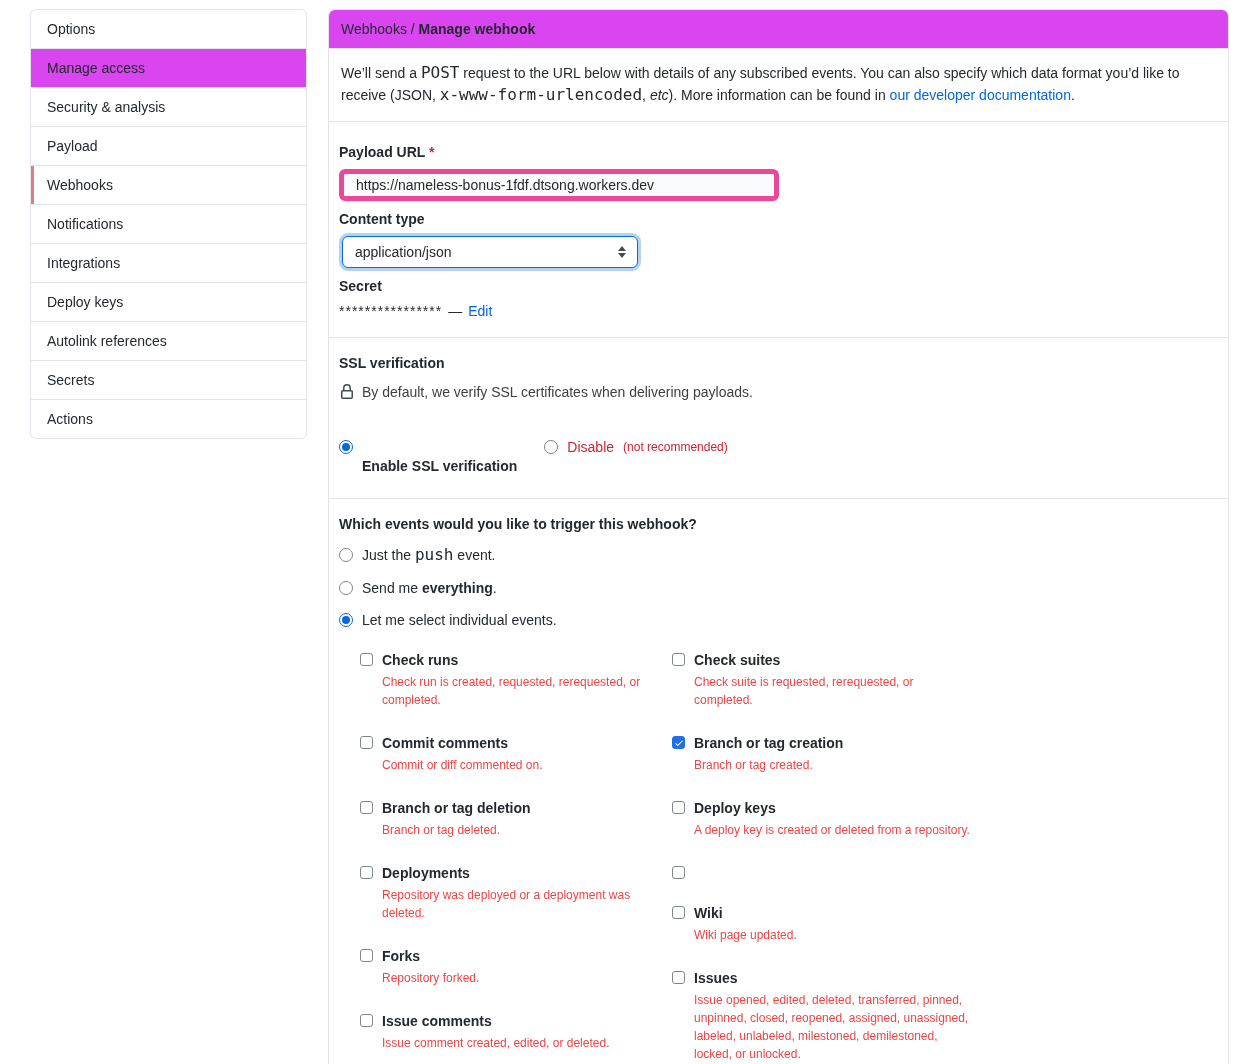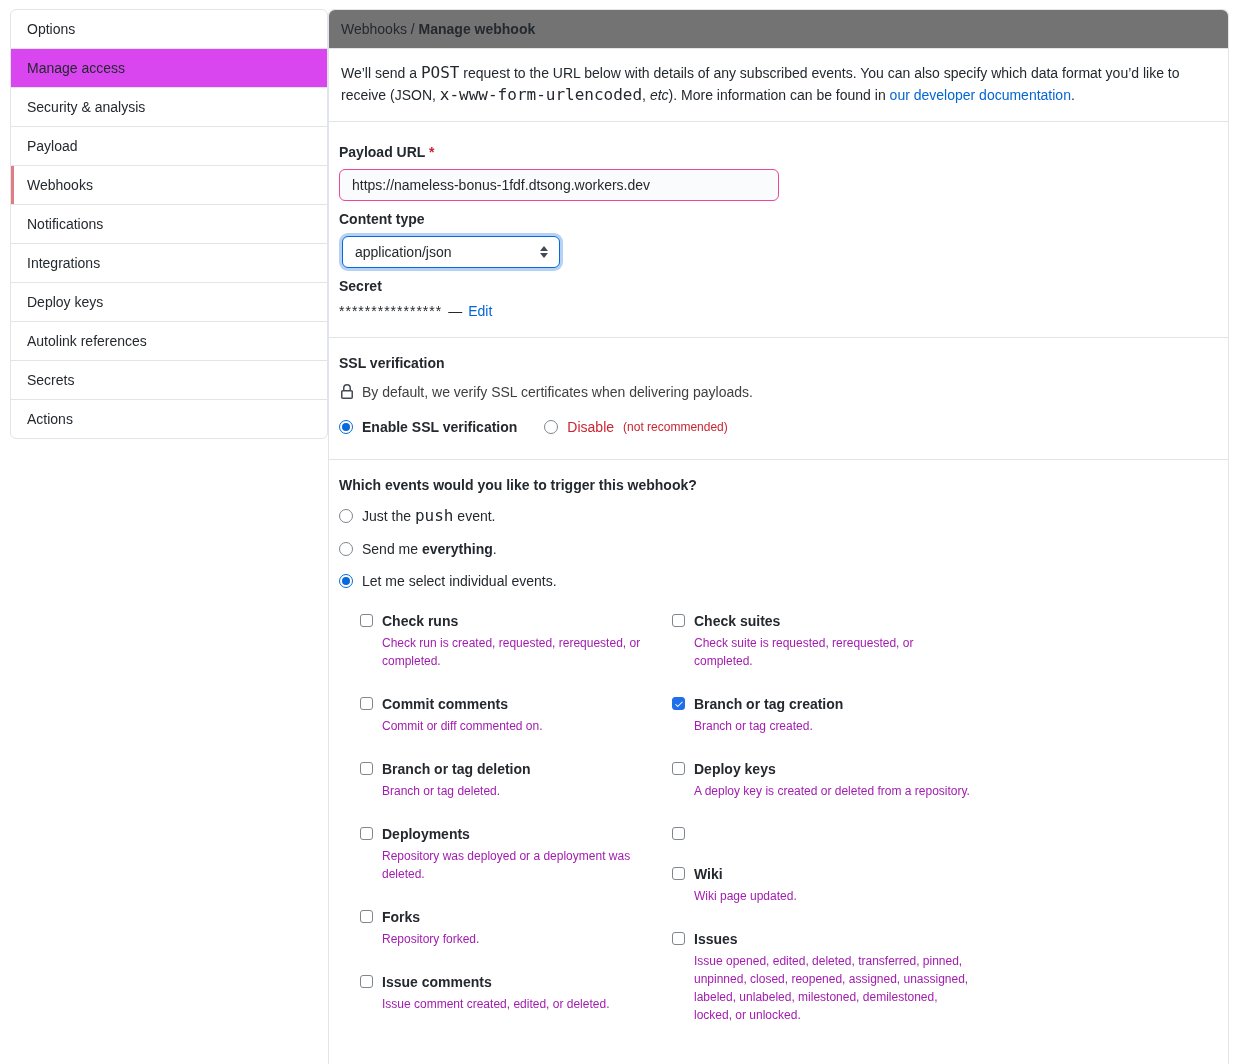--- a/index.html
+++ b/index.html
@@ -9,7 +9,7 @@
   code { font-family:"DejaVu Sans Mono","Liberation Mono",monospace; font-size:16px; }
 
   
-  .sidebar { position:absolute; left:10px; top:9px; width:318px; }
+  .sidebar { position:absolute; left:30px; top:9px; width:277px; }
   .side-group { border:1px solid #e1e4e8; border-radius:6px; background:#fff; overflow:hidden; }
   .side-group + .side-group { margin-top:17px; }
   .side-item { padding:9px 16px; font-size:14px; line-height:20px; border-top:1px solid #e1e4e8; cursor:pointer; }

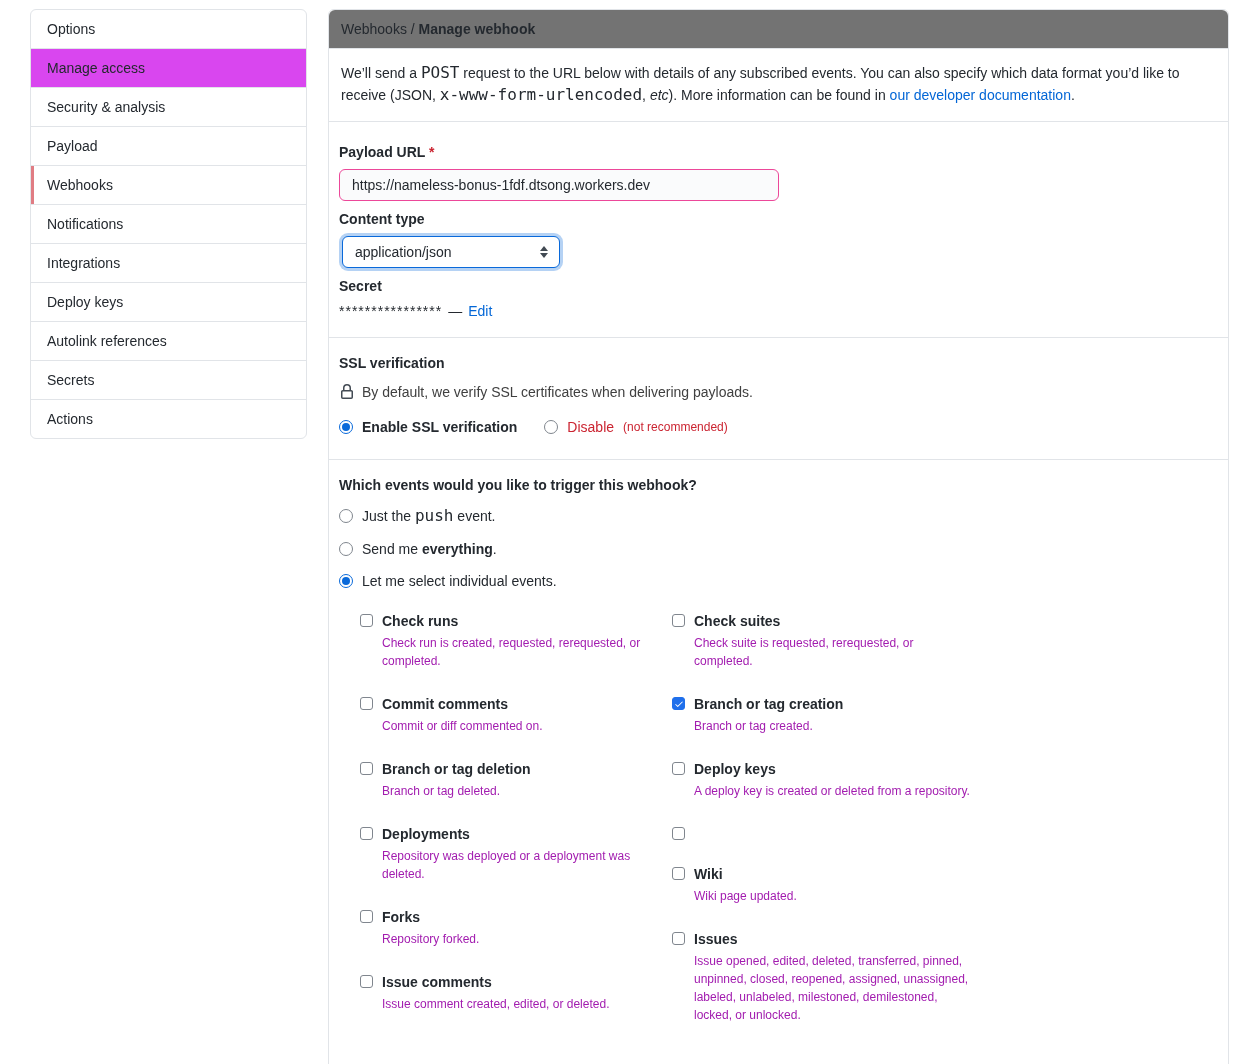--- a/index.html
+++ b/index.html
@@ -21,7 +21,7 @@
   
   .main { position:absolute; left:328px; top:9px; width:901px; min-height:1100px;
     background:#fff; border:1px solid #e1e4e8; border-radius:6px 6px 0 0; }
-  .main-header { background:#737373; border-bottom:1px solid #e1e4e8; border-radius:6px 6px 0 0;
+  .main-header { background:#d946ef; border-bottom:1px solid #e1e4e8; border-radius:6px 6px 0 0;
     padding:9px 12px; font-size:14px; line-height:20px; }
   .crumb-current { font-weight:600; }
   .intro { padding:13px 14px 15px 12px; border-bottom:1px solid #e1e4e8; font-size:14px; line-height:21px; }

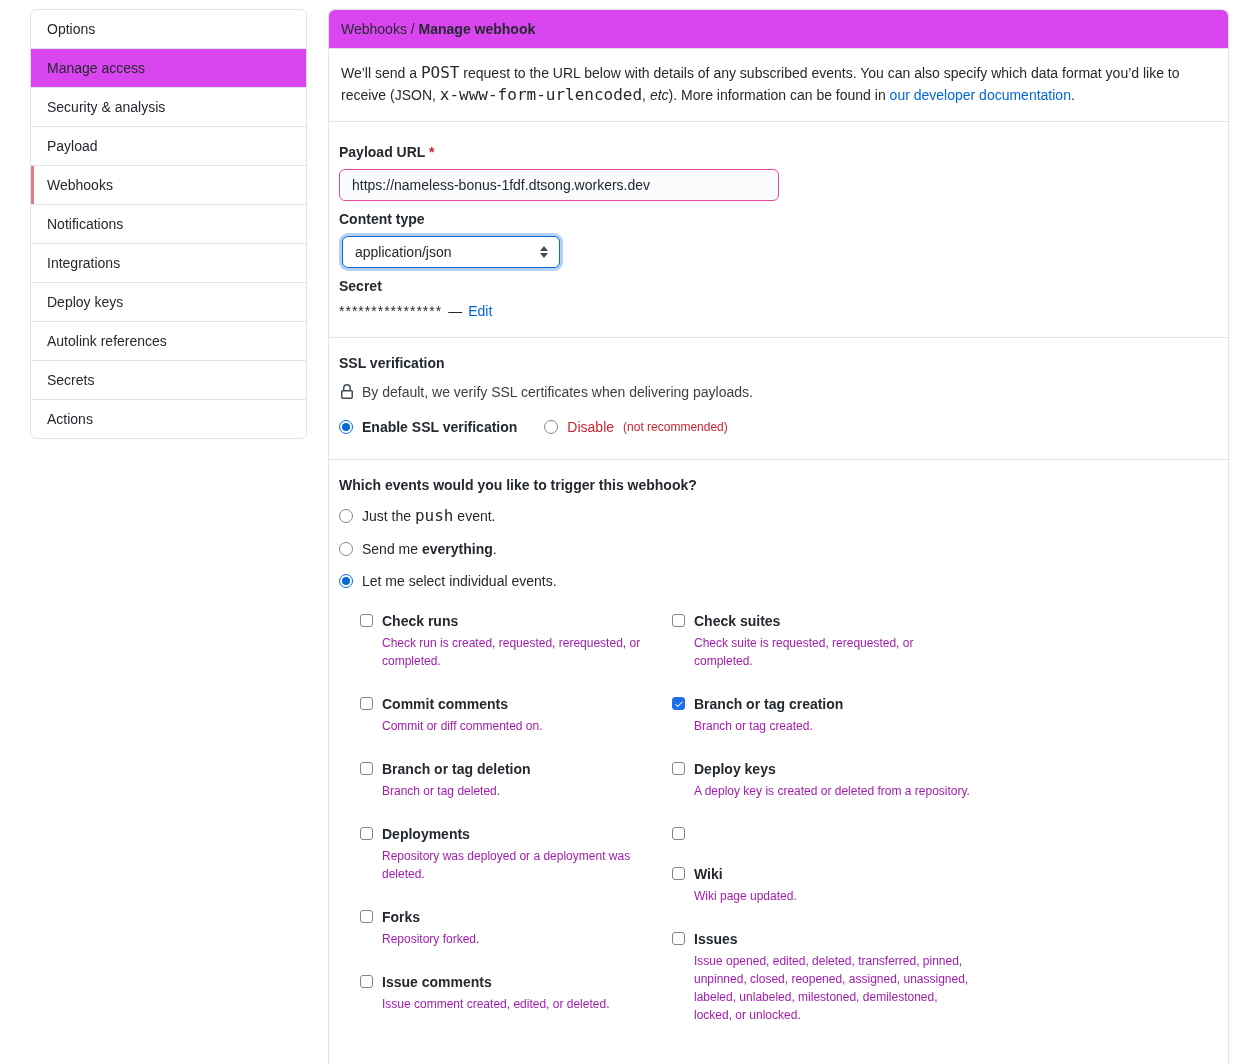--- a/index.html
+++ b/index.html
@@ -31,7 +31,7 @@
   .field-label { font-size:14px; font-weight:600; margin:8px 0 9px; }
   .req { color:#cb2431; }
   .text-input { display:block; width:440px; height:32px; background:#fafbfc;
-    border:1px solid #ec4899; border-radius:6px; font-size:14px; padding:0 12px; color:#24292f;
+    border:5px solid #ec4899; border-radius:6px; font-size:14px; padding:0 12px; color:#24292f;
     font-family:inherit; }
   .field { margin-bottom:10px; }
   .select { width:218px; height:32px; margin:3px; border:1px solid #0969da; border-radius:6px;

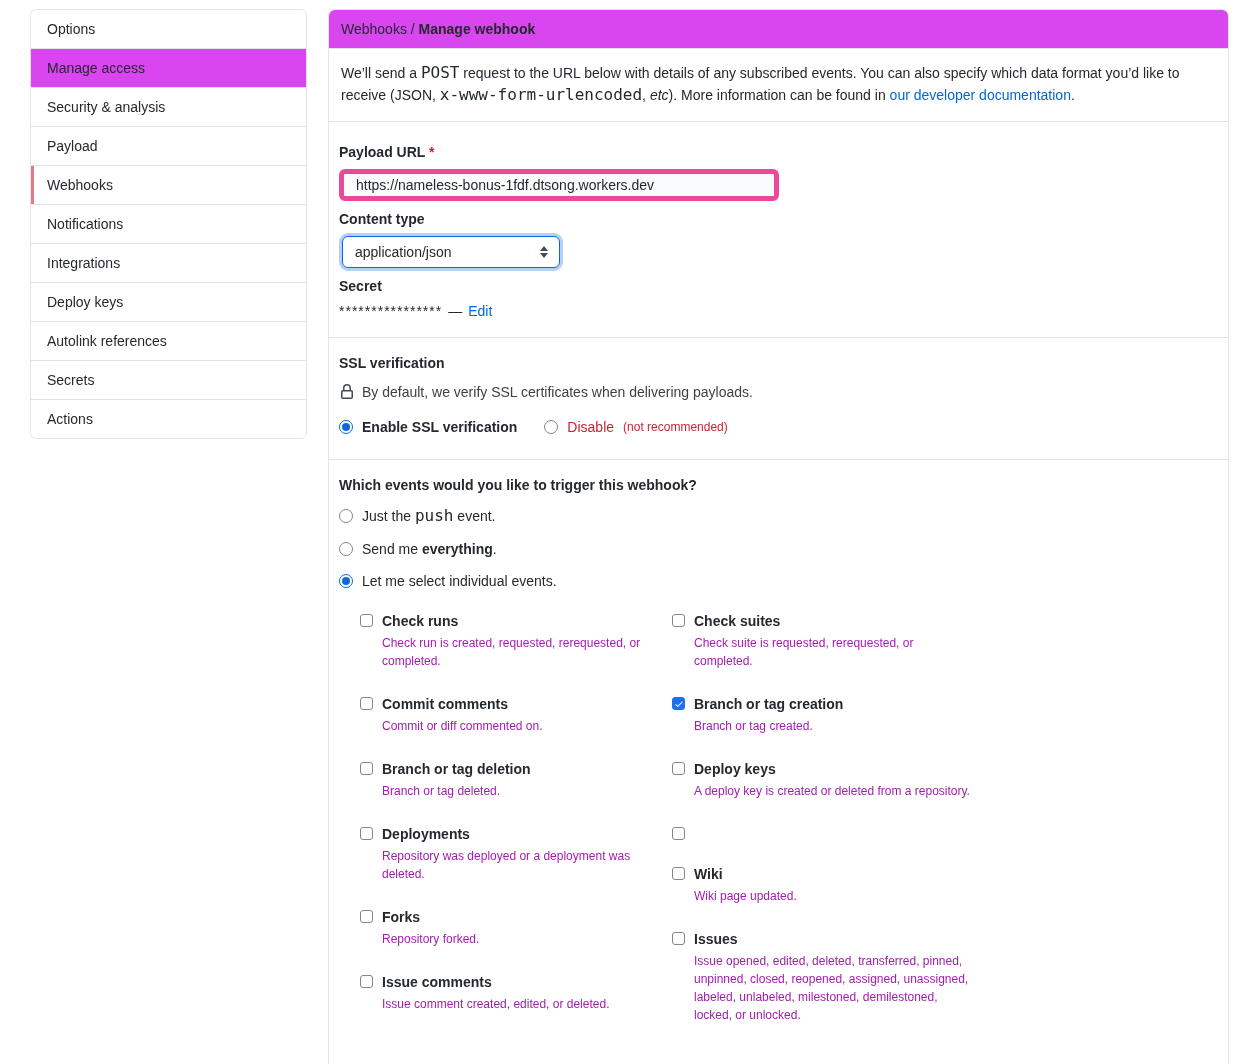--- a/index.html
+++ b/index.html
@@ -34,7 +34,7 @@
     border:5px solid #ec4899; border-radius:6px; font-size:14px; padding:0 12px; color:#24292f;
     font-family:inherit; }
   .field { margin-bottom:10px; }
-  .select { width:218px; height:32px; margin:3px; border:1px solid #0969da; border-radius:6px;
+  .select { width:296px; height:32px; margin:3px; border:1px solid #0969da; border-radius:6px;
     box-shadow:0 0 0 3px rgba(9,105,218,.3); background:#fff; display:flex; align-items:center;
     justify-content:space-between; padding:0 10px 0 12px; font-size:14px; cursor:pointer; }
   .secret-row { font-size:14px; margin-top:6px; display:flex; align-items:center; gap:6px; }

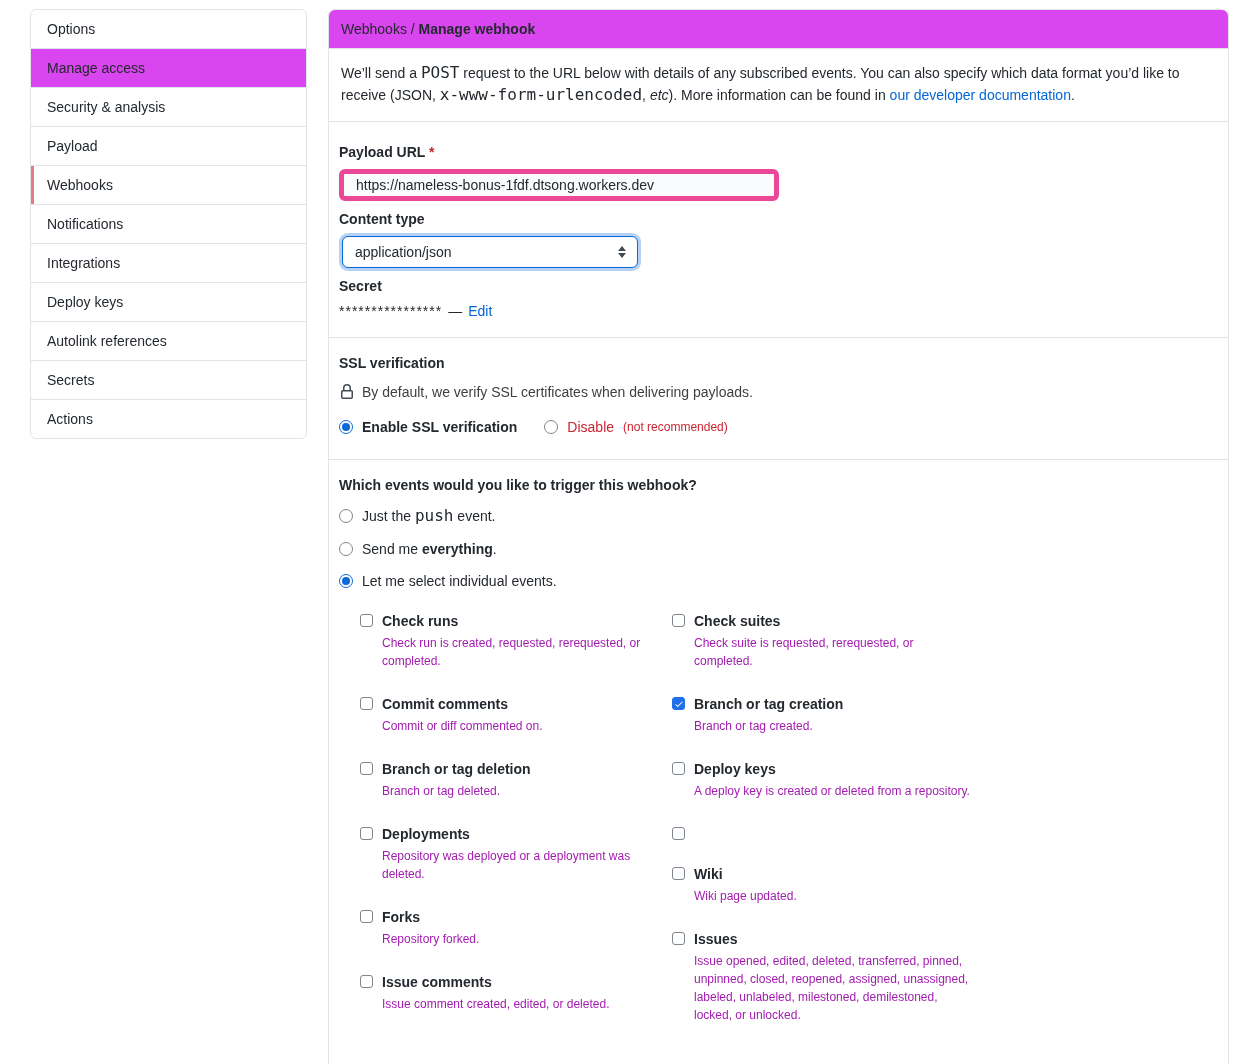--- a/index.html
+++ b/index.html
@@ -48,7 +48,7 @@
   .radio.on::after { content:""; position:absolute; inset:2px; background:#0969da; border-radius:50%; }
   .radio-opt { display:flex; align-items:center; gap:9px; font-size:14px; cursor:pointer; }
   .ssl-radios { display:flex; align-items:center; gap:27px; margin:4px 0 6px; }
-  .lbl-strong { font-weight:600; }
+  .lbl-strong { font-weight:600;margin-top:39px; }
   .danger { color:#cb2431; }
   .danger-small { color:#cb2431; font-size:12px; }
 

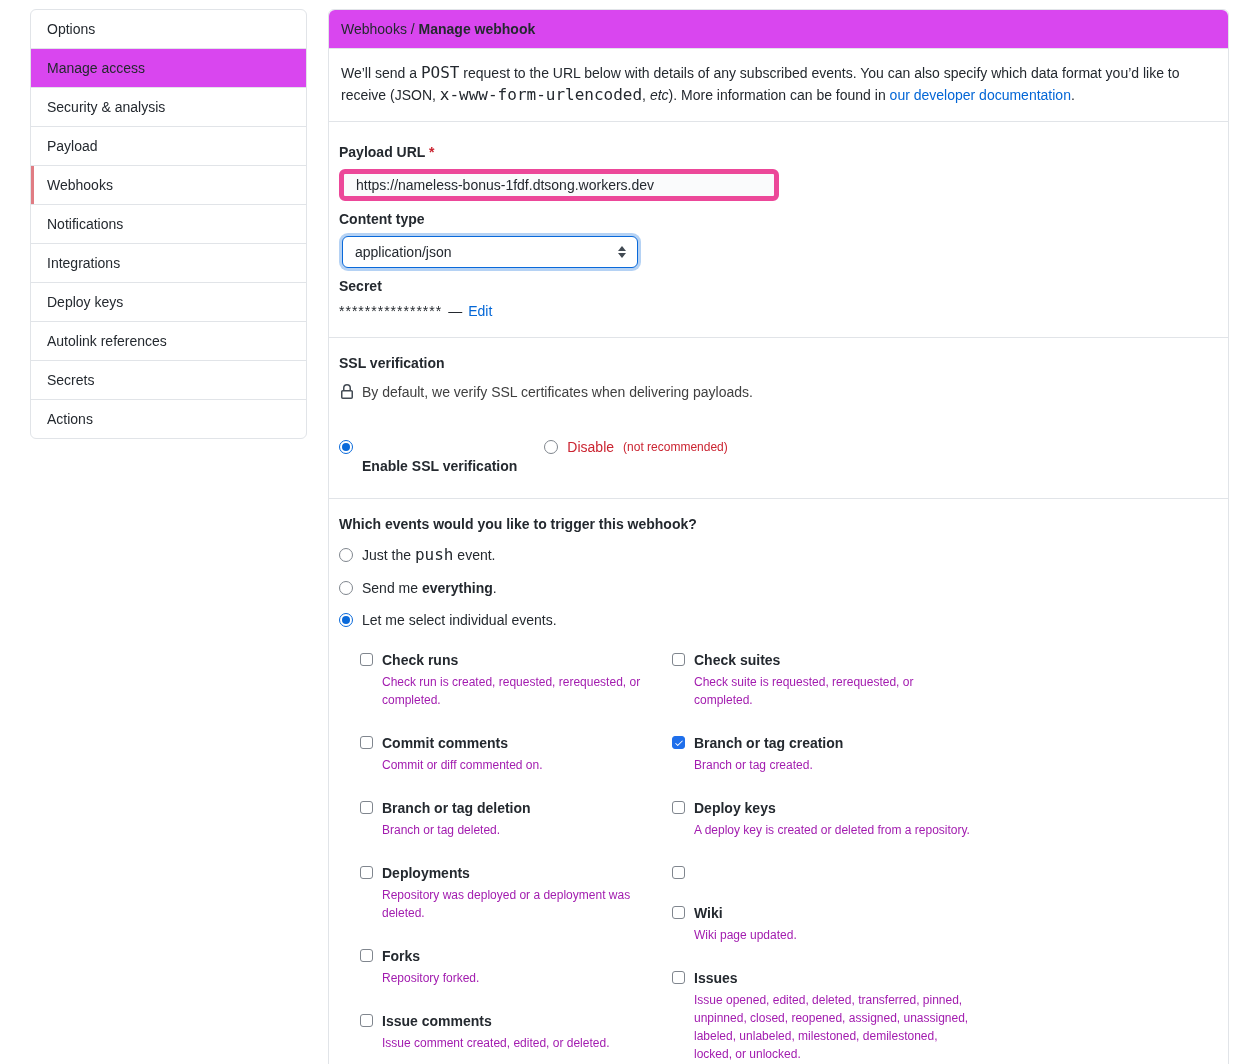--- a/index.html
+++ b/index.html
@@ -64,7 +64,7 @@
   .cb.on { background:#1f6feb; border-color:#1f6feb; }
   .cb.on svg { display:block; }
   .ev-title { font-size:14px; font-weight:600; line-height:20px; }
-  .ev-desc { font-size:12px; color:#a21caf; line-height:18px; margin-top:3px; }
+  .ev-desc { font-size:12px; color:#ef4444; line-height:18px; margin-top:3px; }
 </style>
 </head>
 <body>

